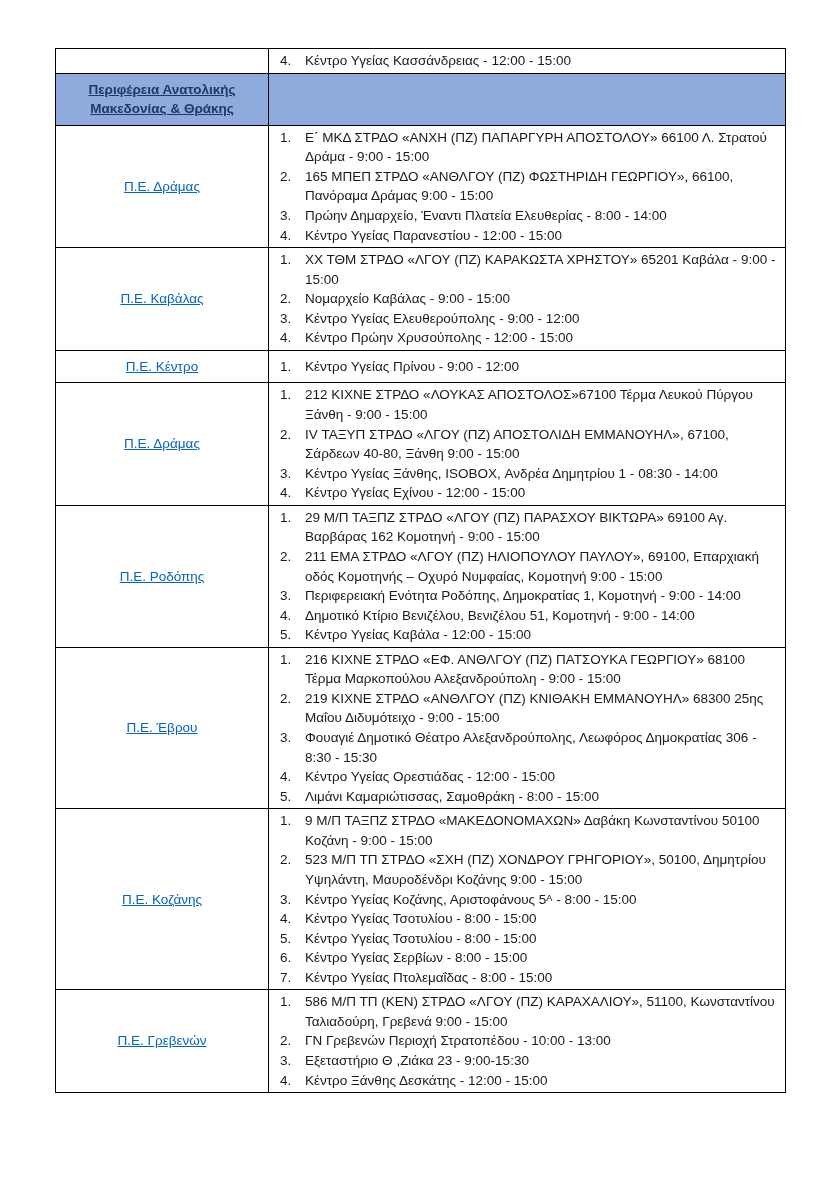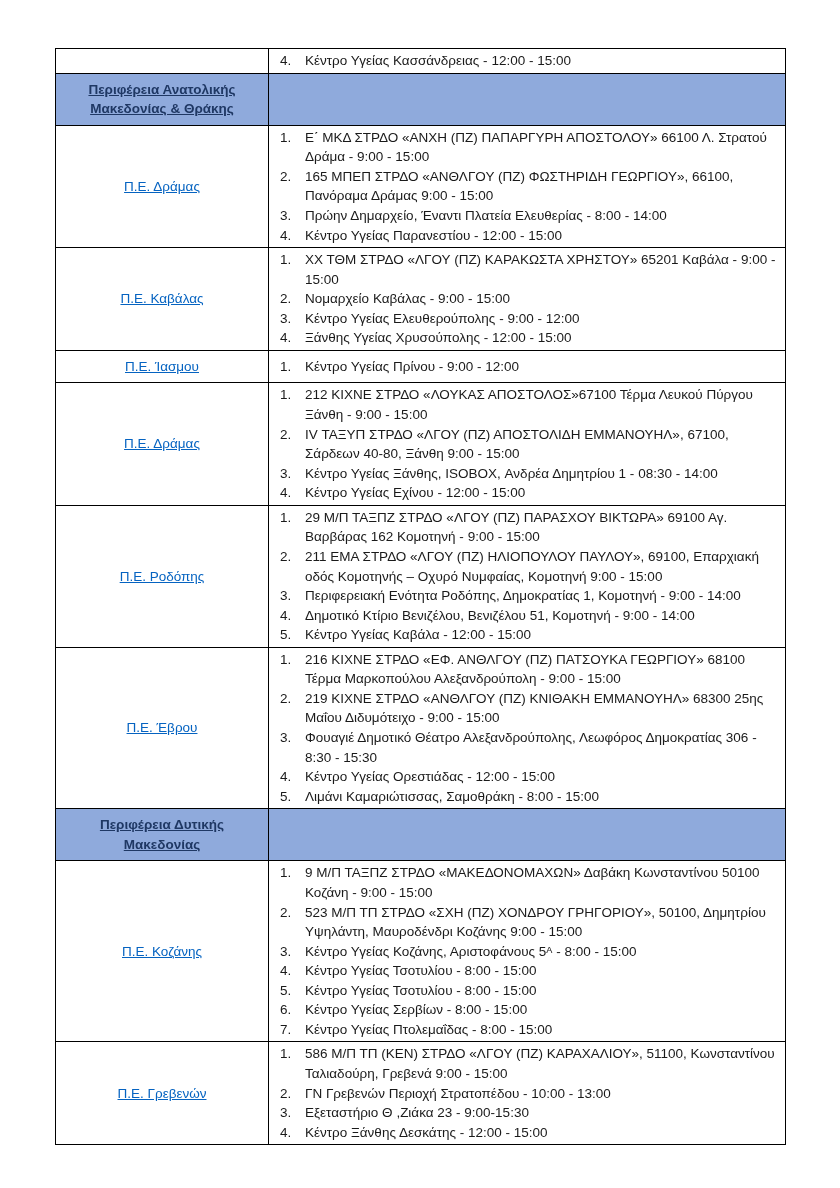--- a/index.html
+++ b/index.html
@@ -97,7 +97,7 @@
             </div>
             <div class="item">
               <span class="num">4.</span>
-              <span class="txt"><span>Ξάνθης Υγείας Χρυσούπολης - </span><span class="time">12:00 - 15:00</span></span>
+              <span class="txt"><span>Κέντρο Πρώην Χρυσούπολης - </span><span class="time">12:00 - 15:00</span></span>
             </div>
           </td>
         </tr>

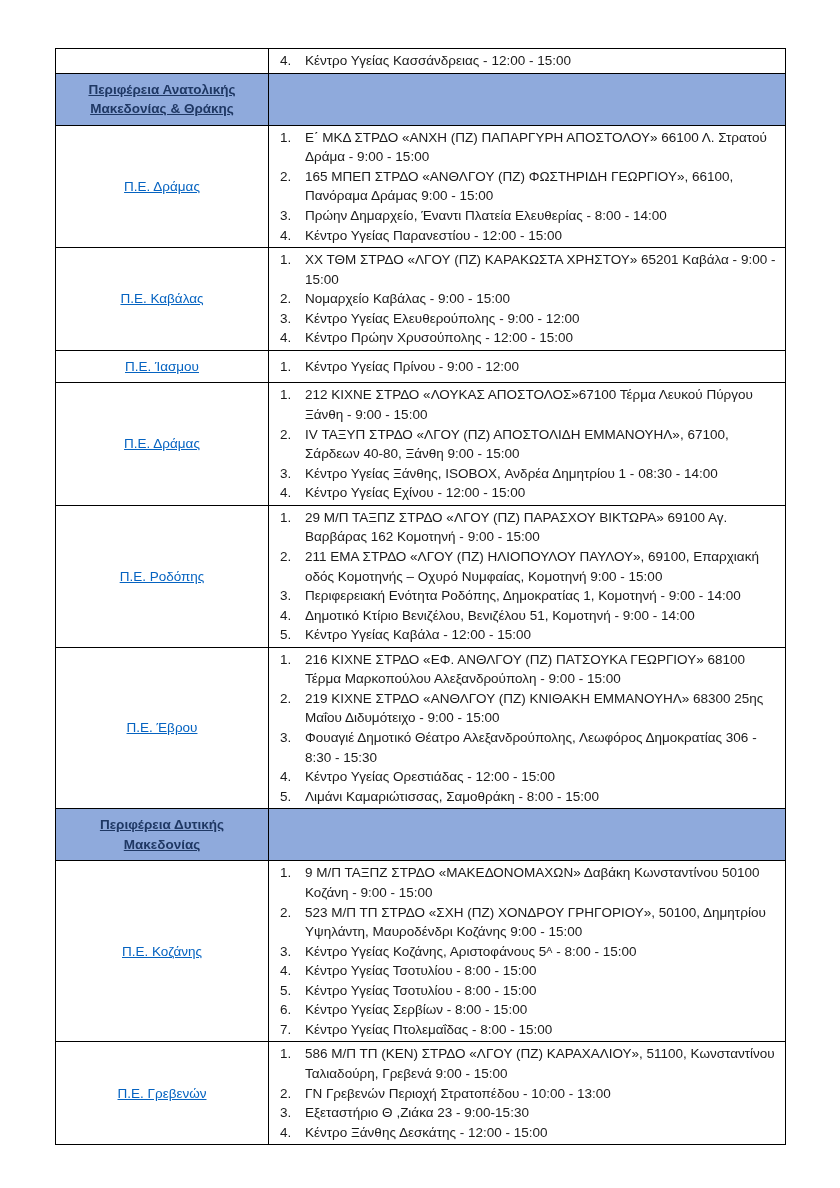--- a/index.html
+++ b/index.html
@@ -102,7 +102,7 @@
           </td>
         </tr>
         <tr>
-          <td class="label-cell"><span class="region-link">Π.Ε. Ίασμου</span></td>
+          <td class="label-cell"><span class="region-link">Π.Ε. Κέντρο</span></td>
           <td class="items-cell">
             <div class="item">
               <span class="num">1.</span>

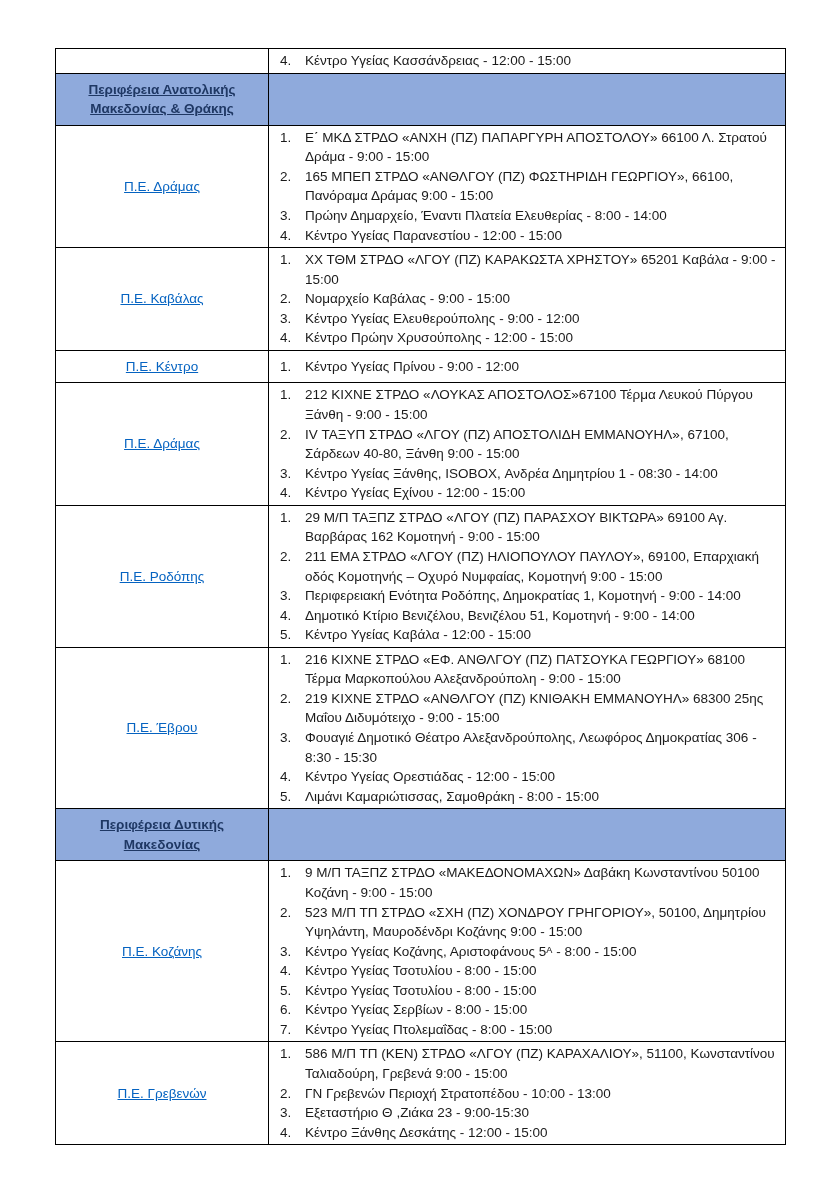--- a/index.html
+++ b/index.html
@@ -182,10 +182,6 @@
           </td>
         </tr>
         <tr>
-          <td class="label-cell header-cell"><span class="header-label">Περιφέρεια Δυτικής Μακεδονίας</span></td>
-          <td class="items-cell header-cell"></td>
-        </tr>
-        <tr>
           <td class="label-cell"><span class="region-link">Π.Ε. Κοζάνης</span></td>
           <td class="items-cell">
             <div class="item">

